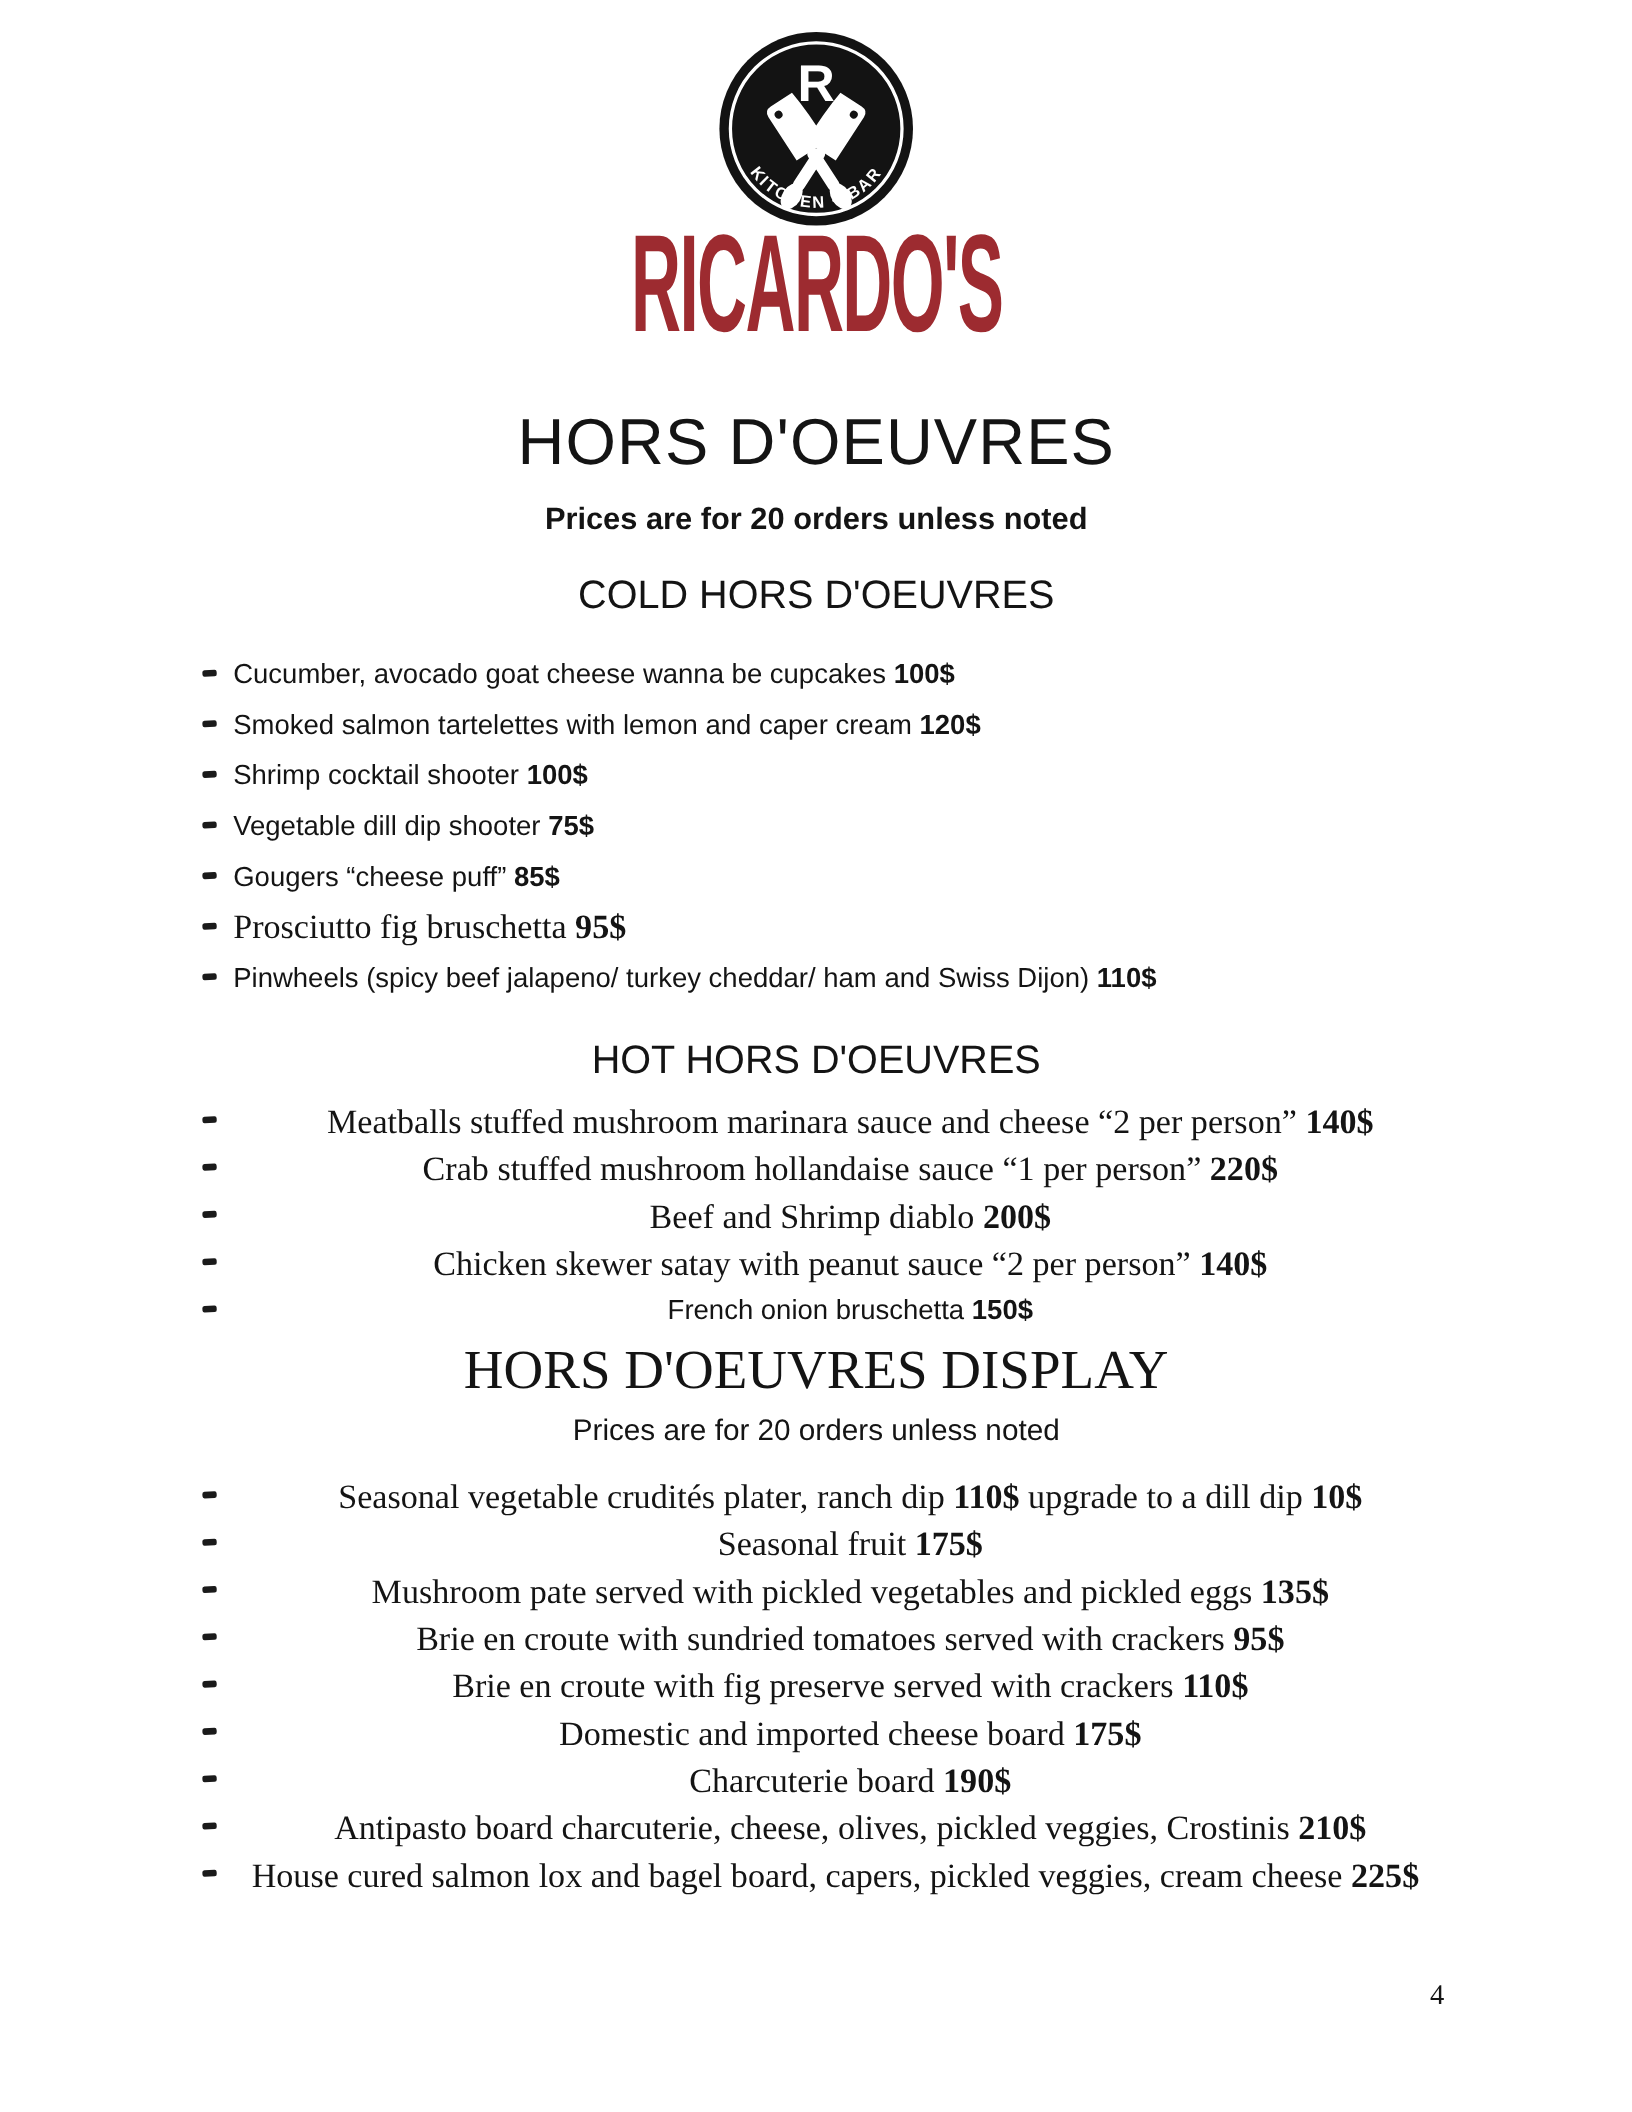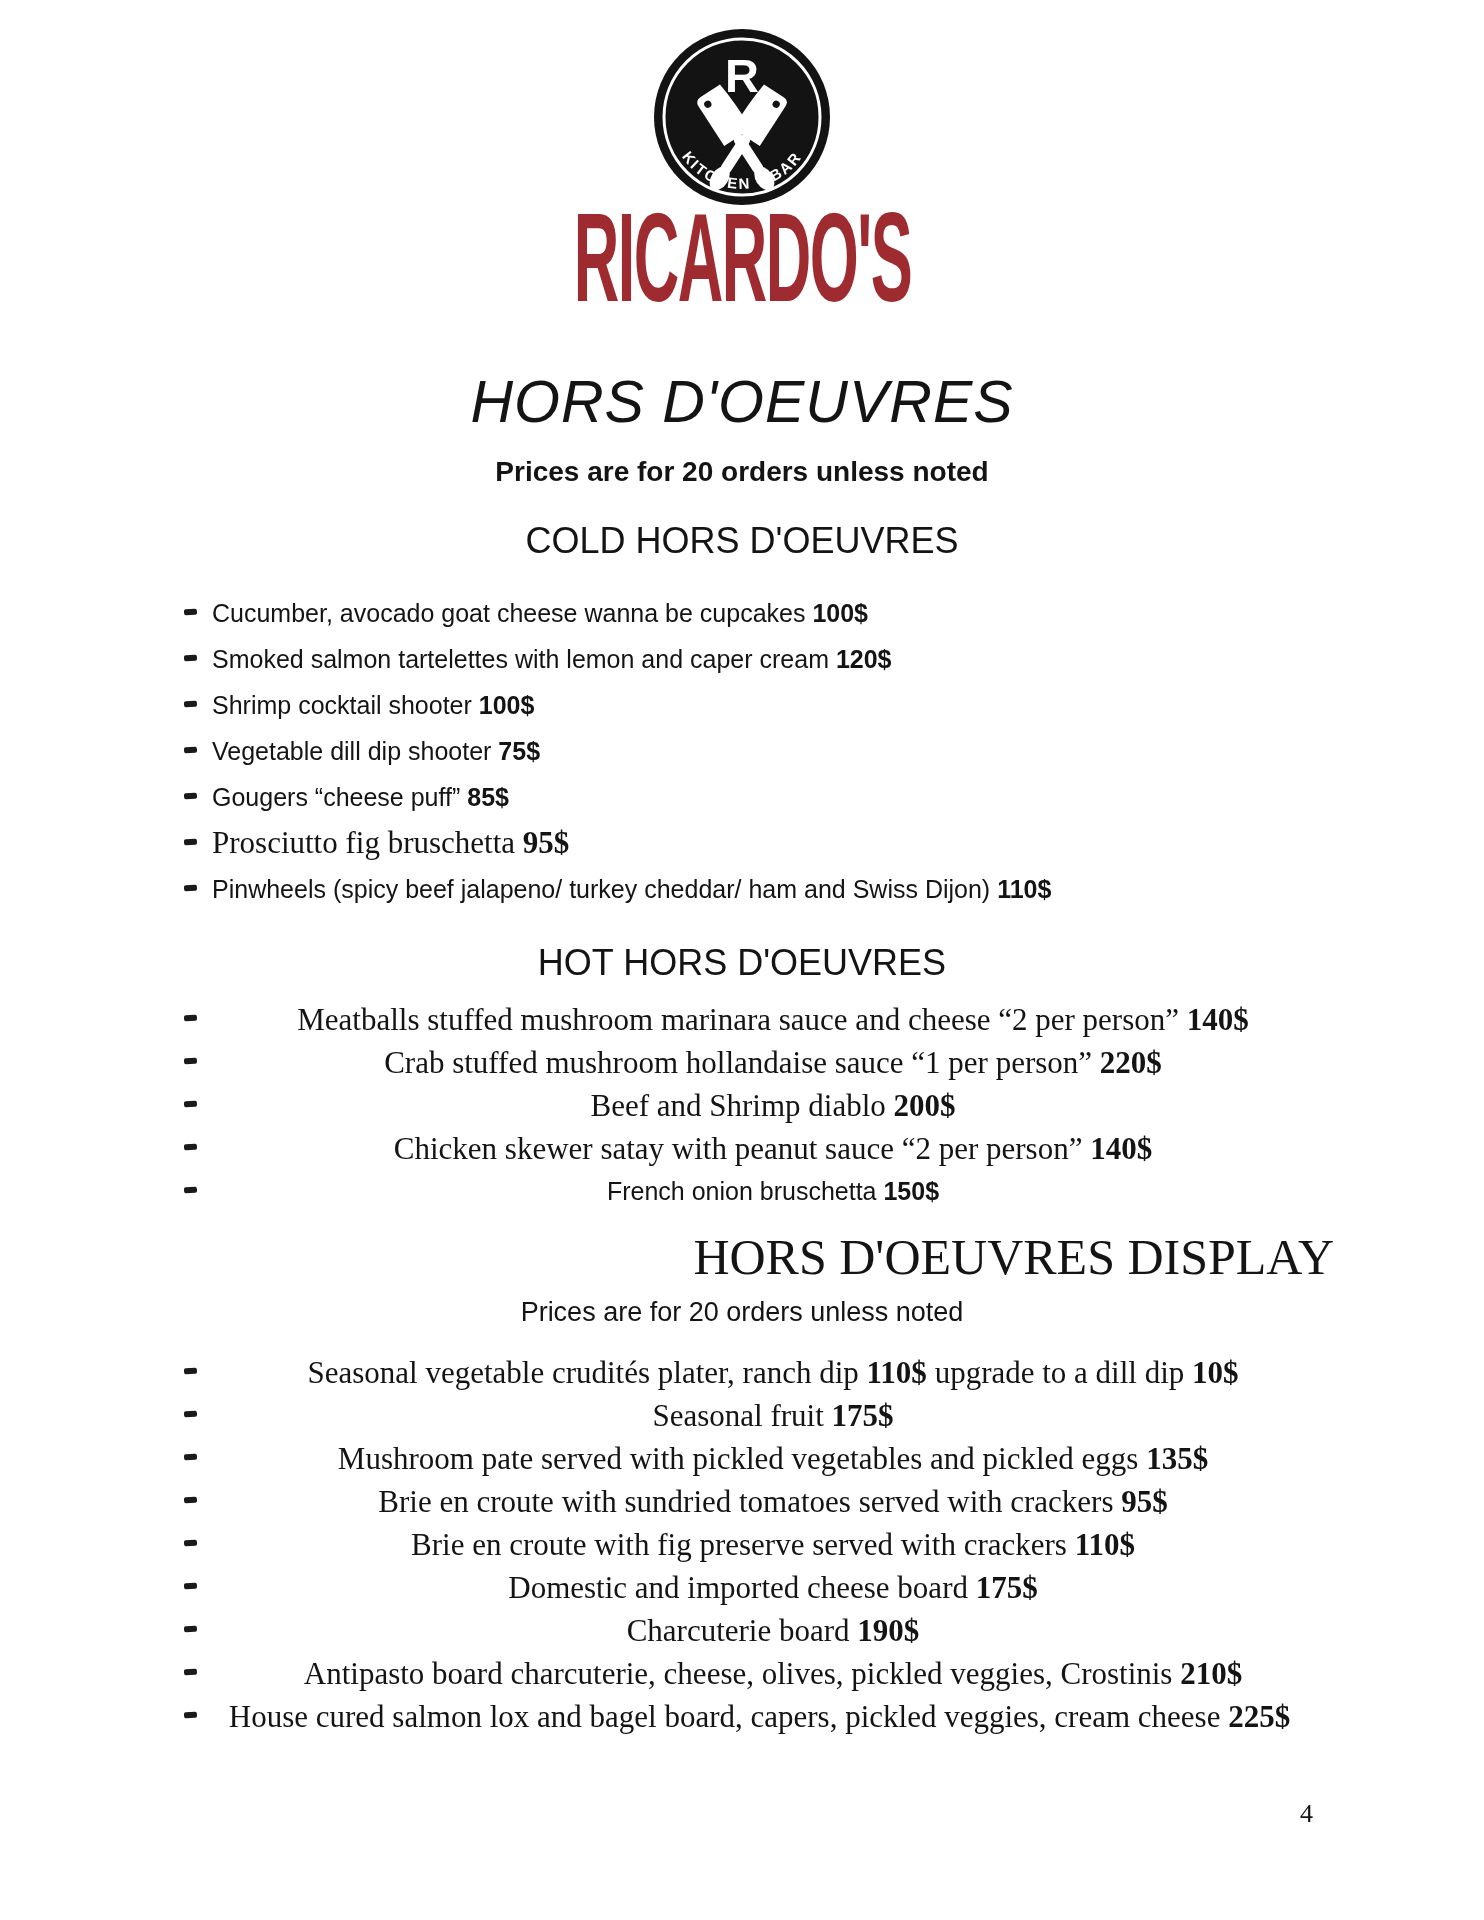--- a/index.html
+++ b/index.html
@@ -37,7 +37,6 @@
     margin:66px 0 16px; text-align:center;
     font-size:59px; line-height:60px; font-weight:400;
     letter-spacing:1px;
-    font-style:italic;
   }
   .subtitle-bold {
     margin:22px 0 0; text-align:center;

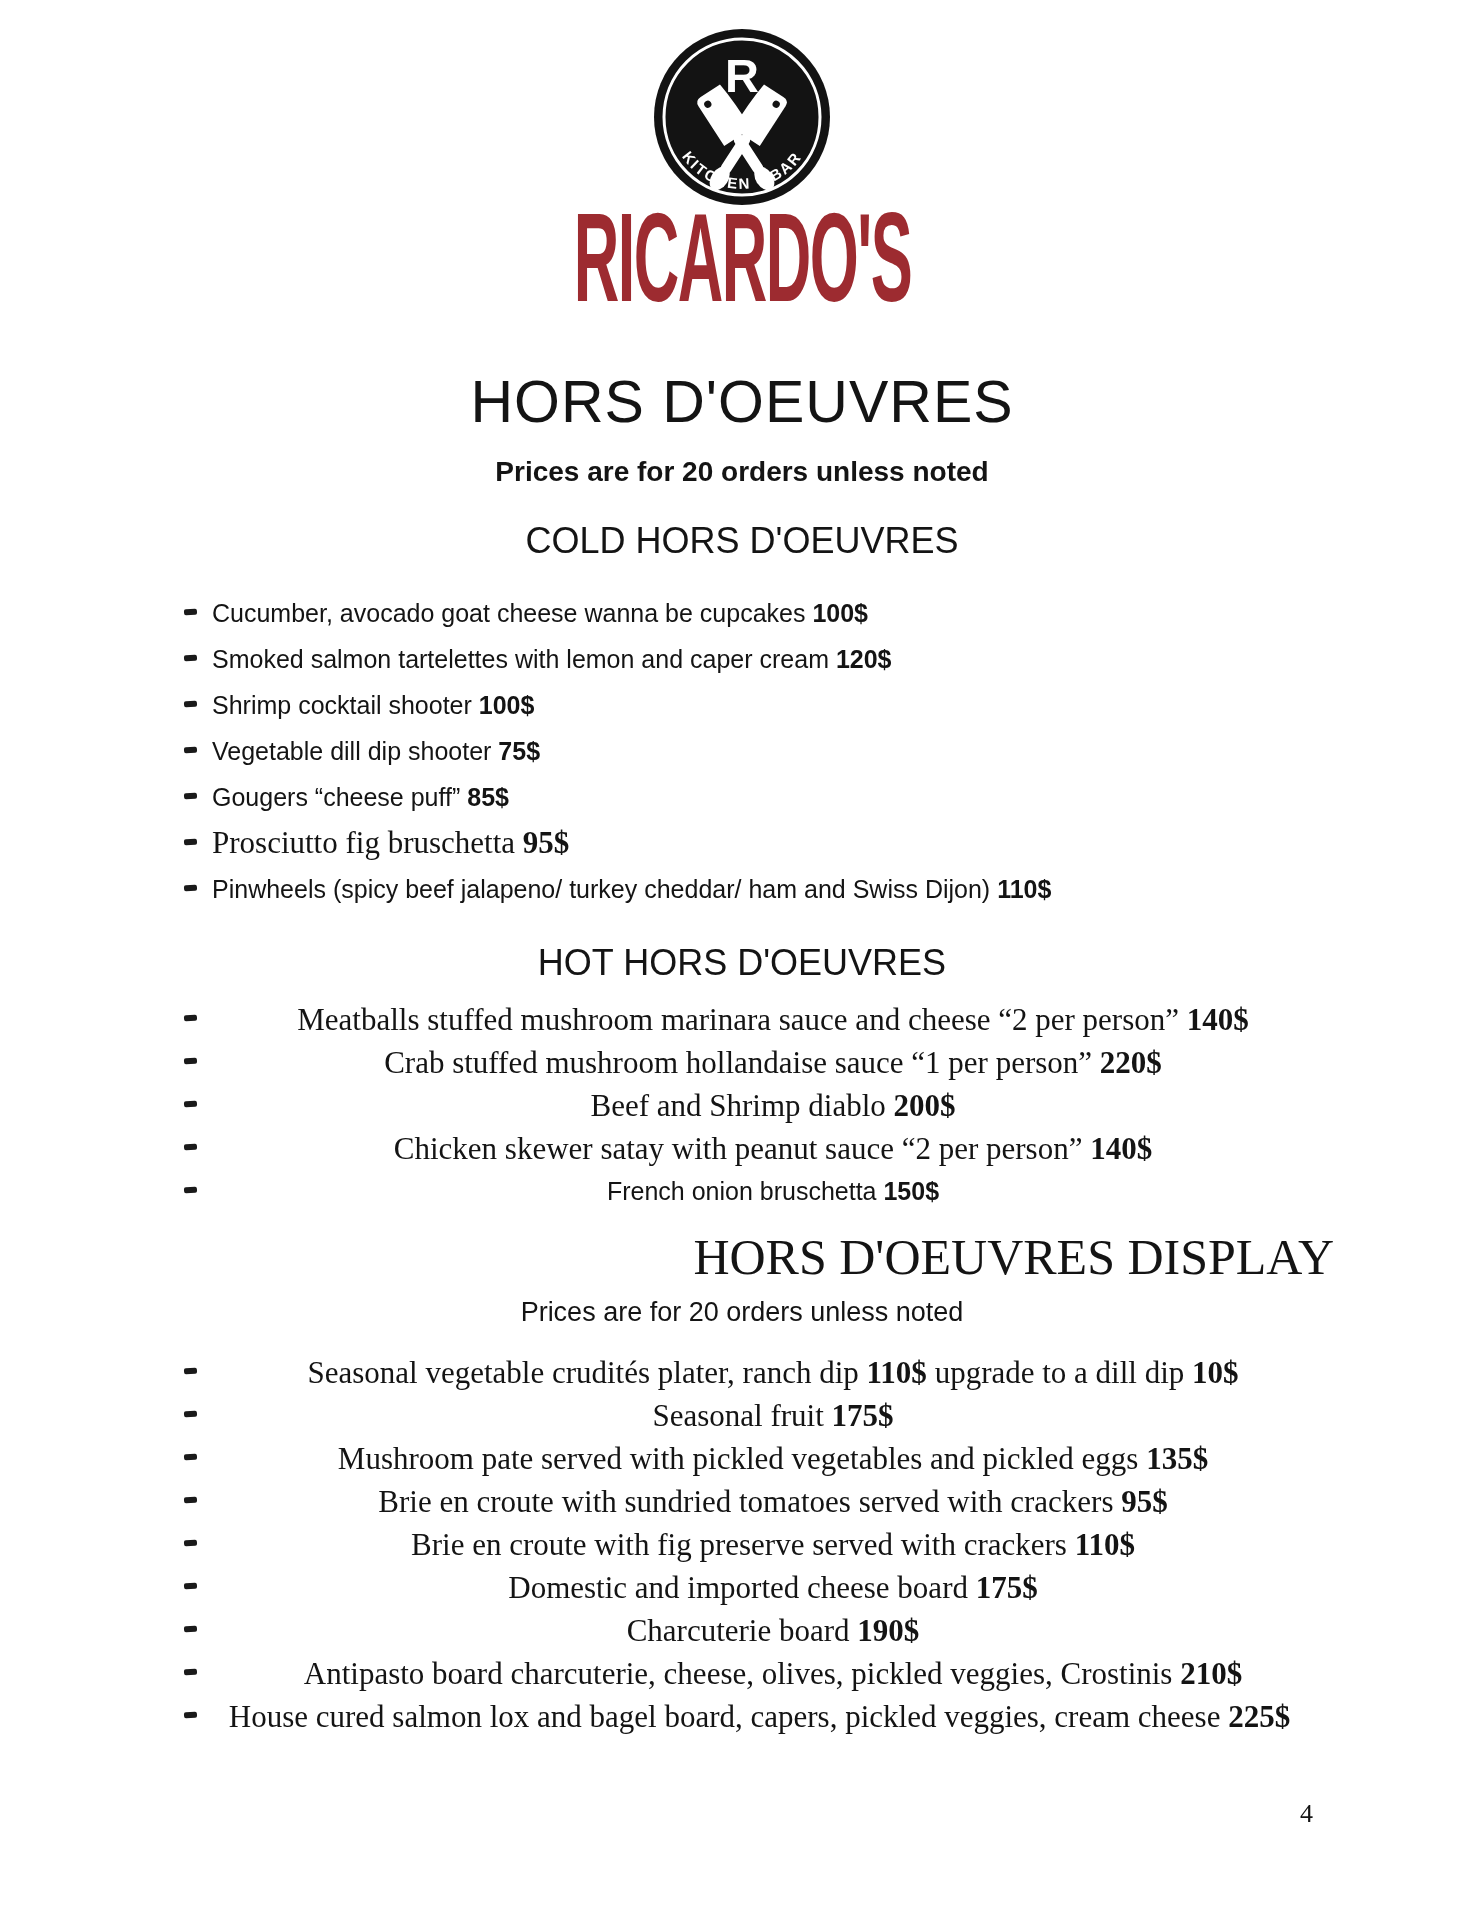--- a/index.html
+++ b/index.html
@@ -47,7 +47,7 @@
     font-size:36px; line-height:50px; font-weight:400;
   }
   .sec-heading-serif {
-    margin:16px 0 0; text-align:right;
+    margin:4px 0 0; text-align:center;
     font-family:"Liberation Serif", serif;
     font-size:50px; line-height:56px; font-weight:400;
   }

